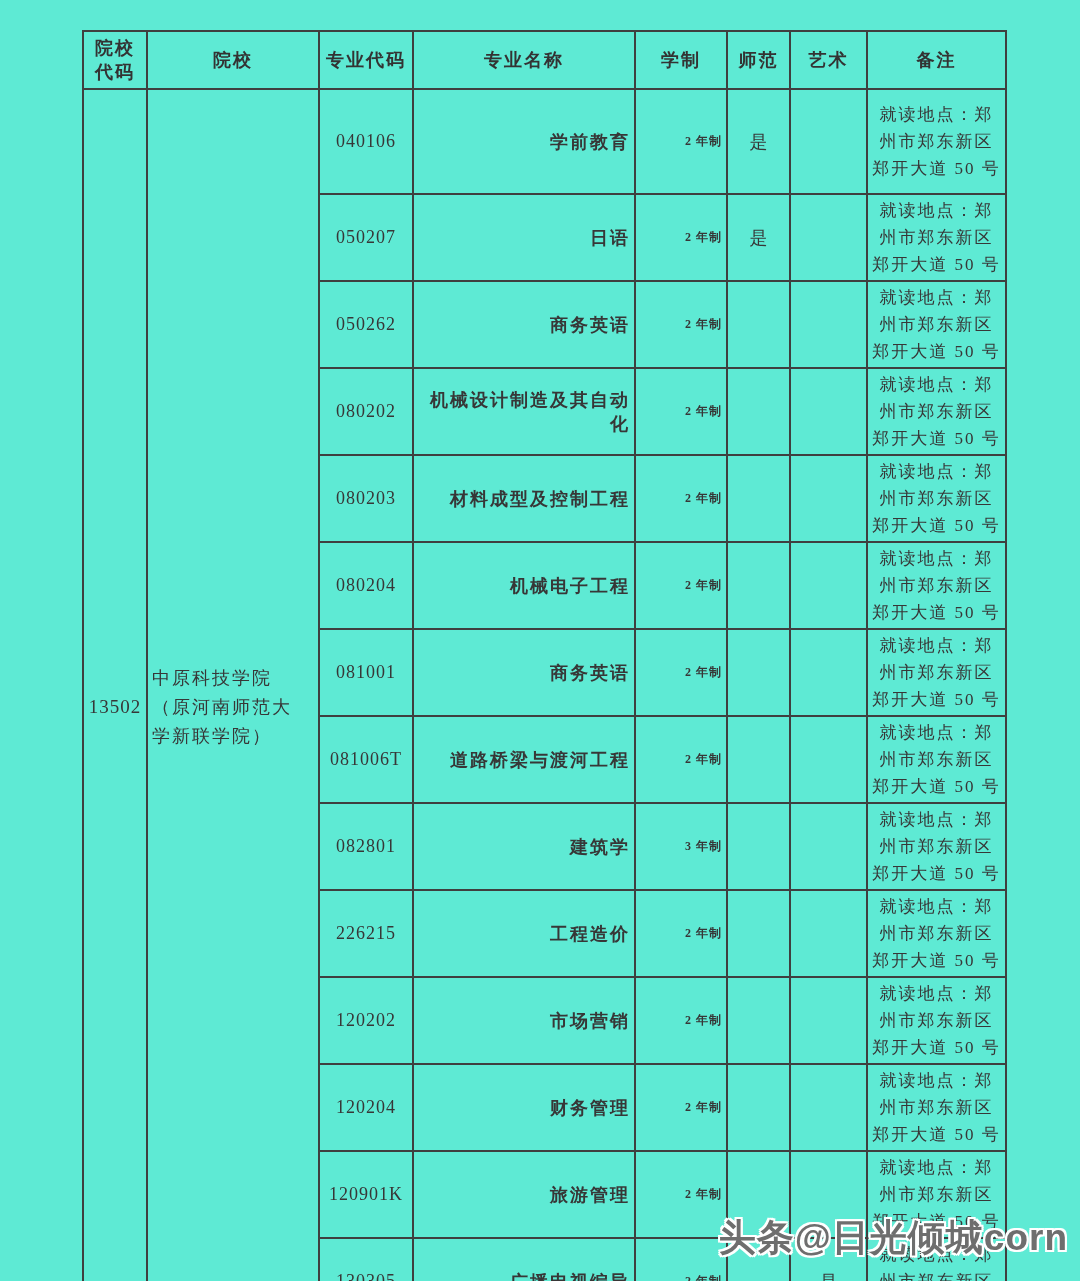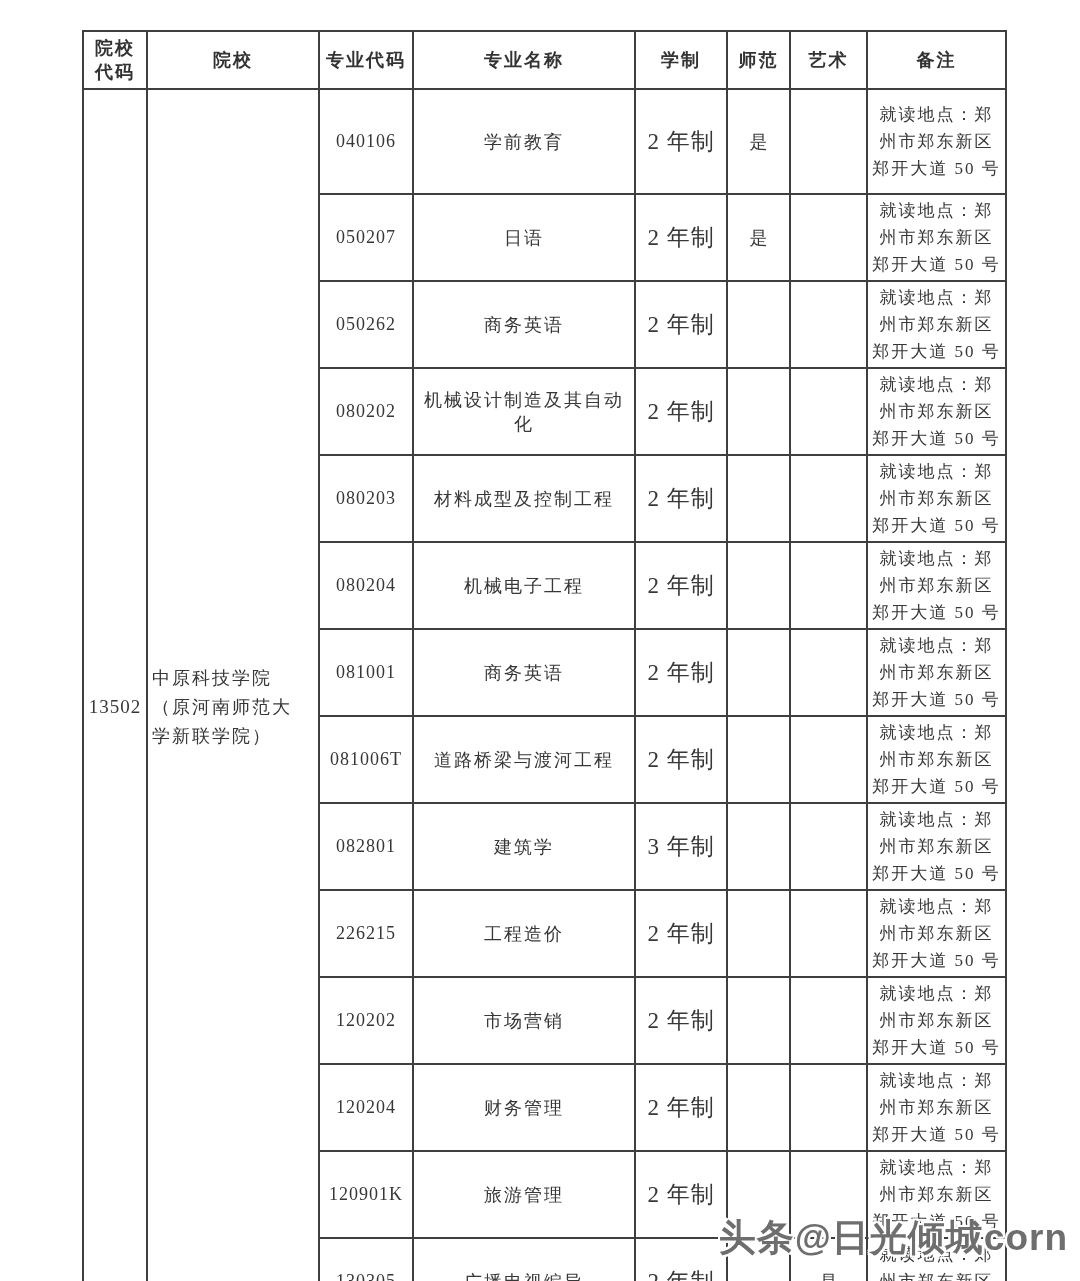--- a/index.html
+++ b/index.html
@@ -16,7 +16,7 @@
     position: relative;
     width: 1080px;
     height: 1281px;
-    background: #ffffff;
+    background: #5eead4;
   }
   table.majors {
     position: absolute;

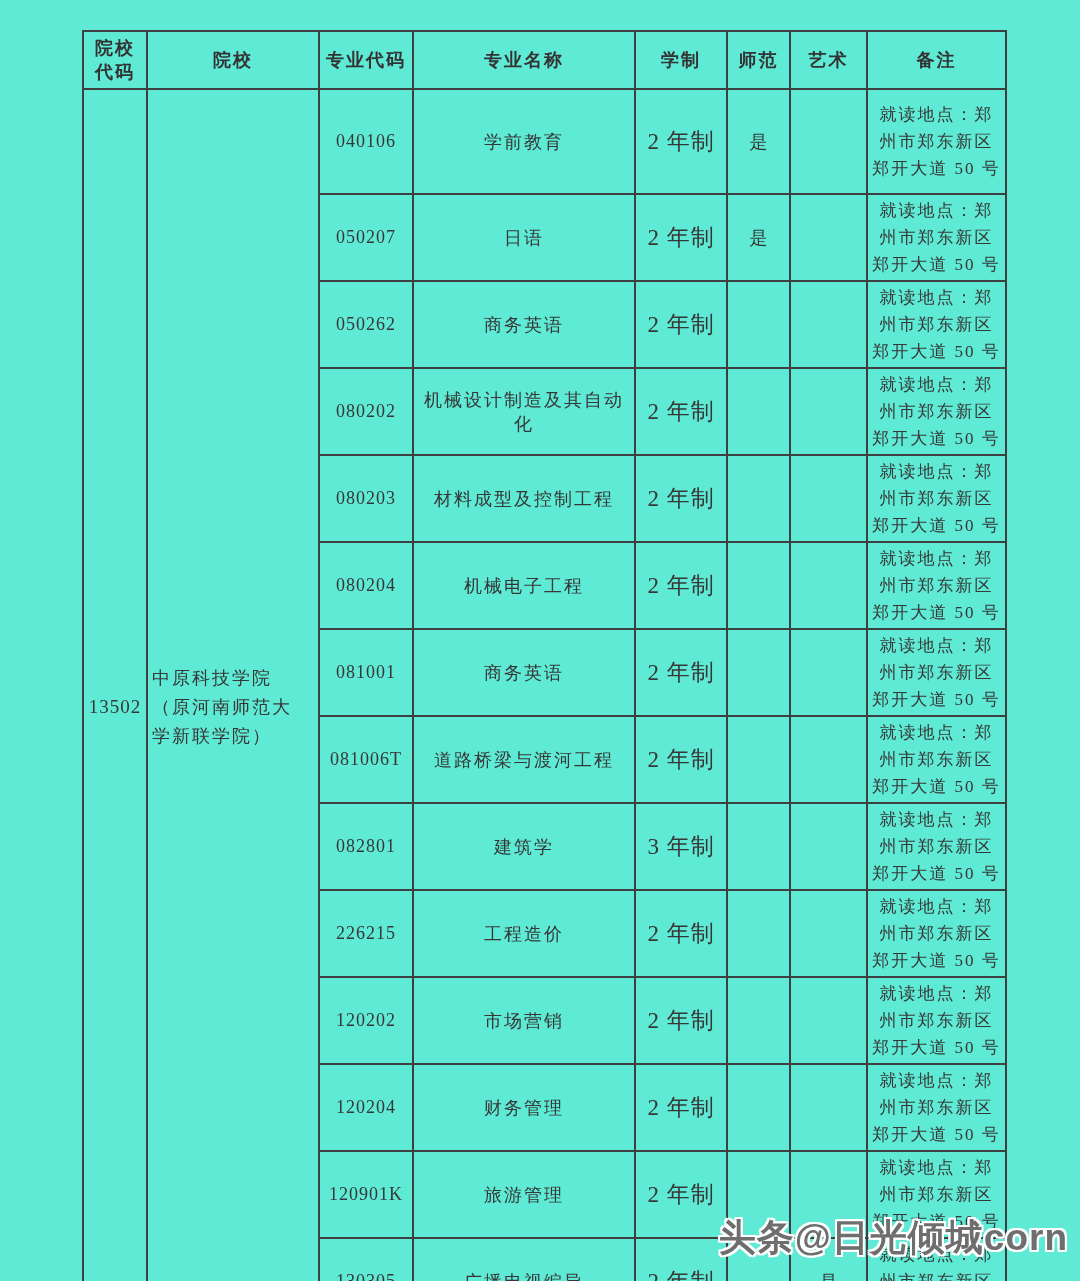--- a/index.html
+++ b/index.html
@@ -65,10 +65,11 @@
     letter-spacing: 1px;
   }
   td.major-name {
-    text-align: center;
+    text-align: right;
     padding-left: 8px;
     font-size: 18px;
     letter-spacing: 2px;
+    font-weight: bold;
   }
   td.duration {
     text-align: center;

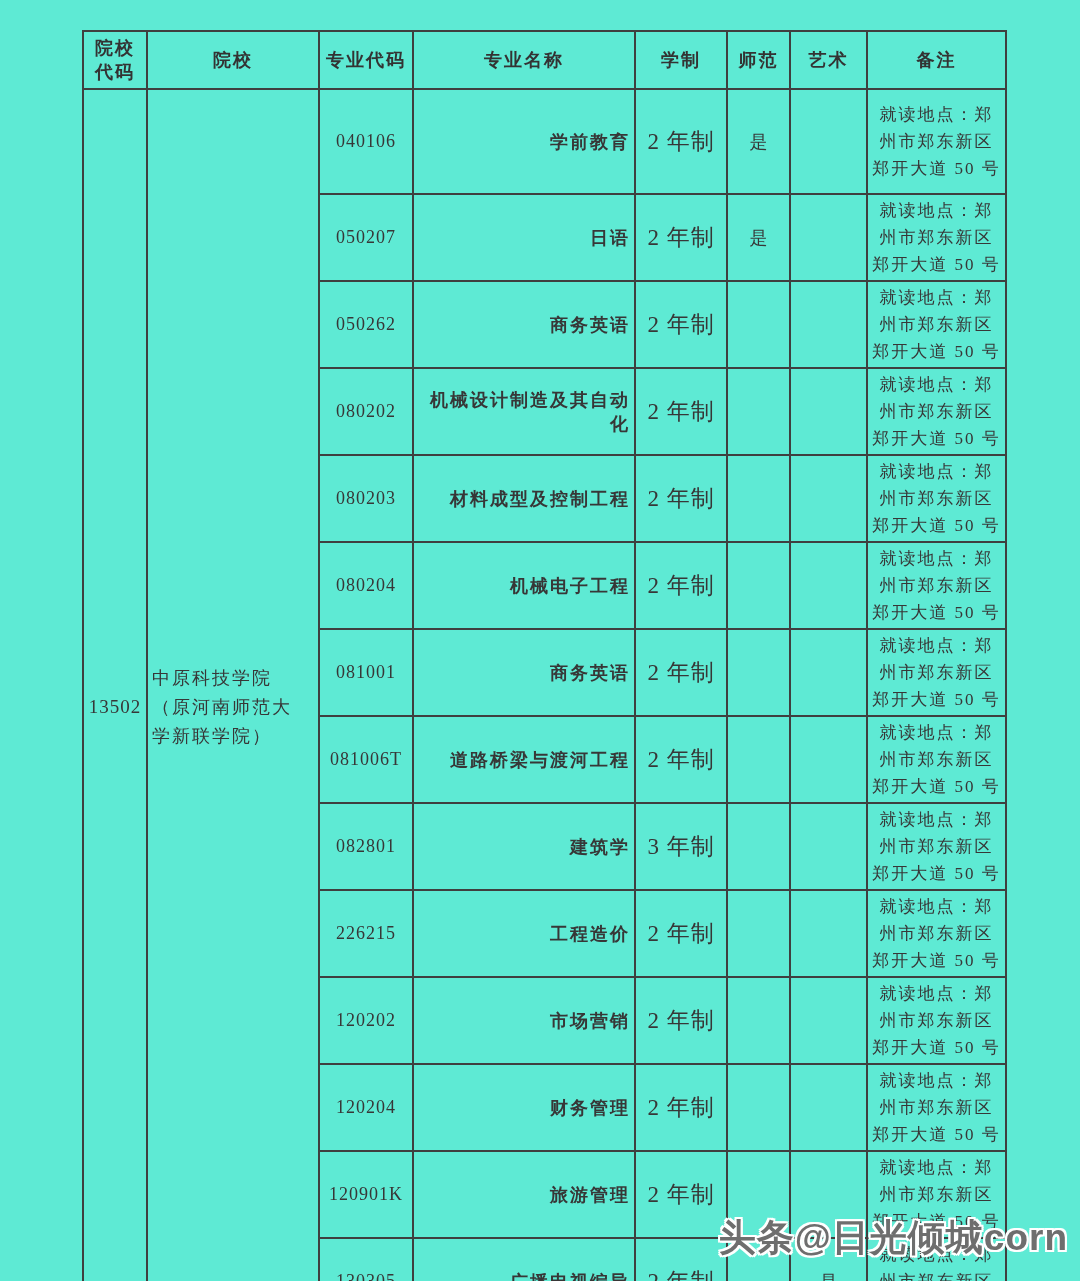--- a/index.html
+++ b/index.html
@@ -72,9 +72,10 @@
     font-weight: bold;
   }
   td.duration {
-    text-align: center;
-    font-size: 23px;
-    letter-spacing: 1px;
+    text-align: right;
+    font-size: 12px;
+    letter-spacing: 1px;
+    font-weight: bold;
   }
   td.flag {
     text-align: center;

